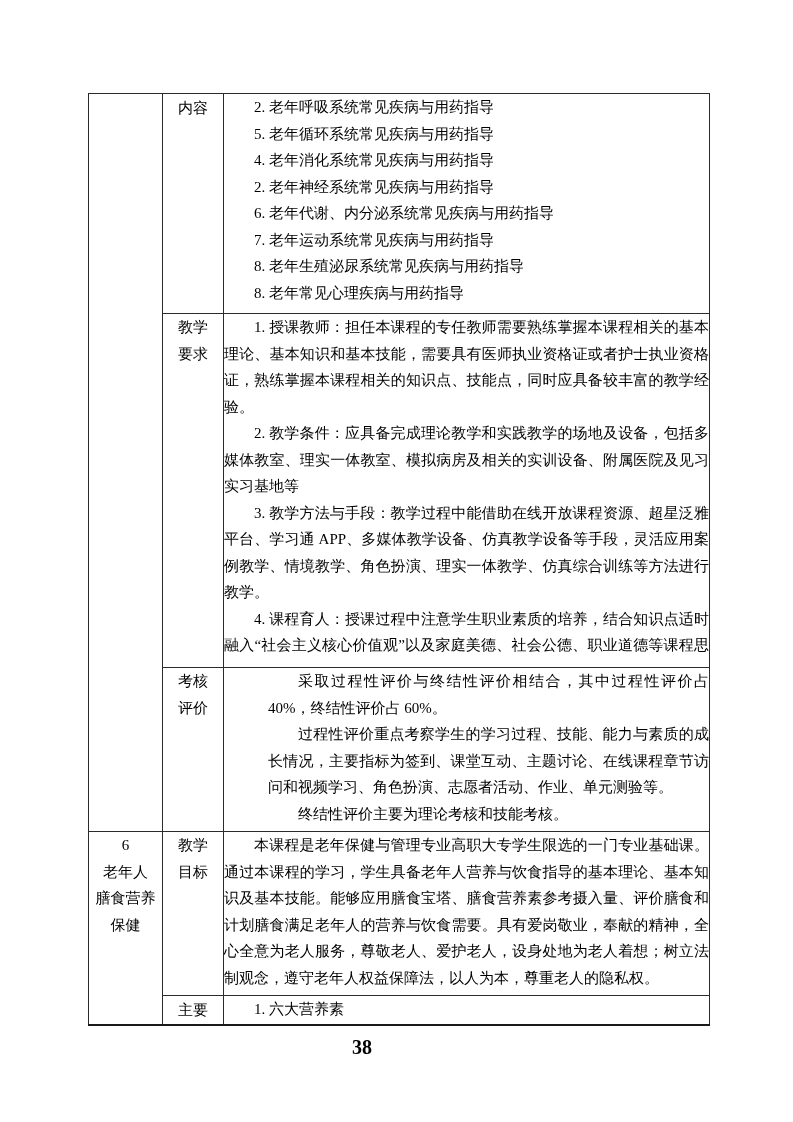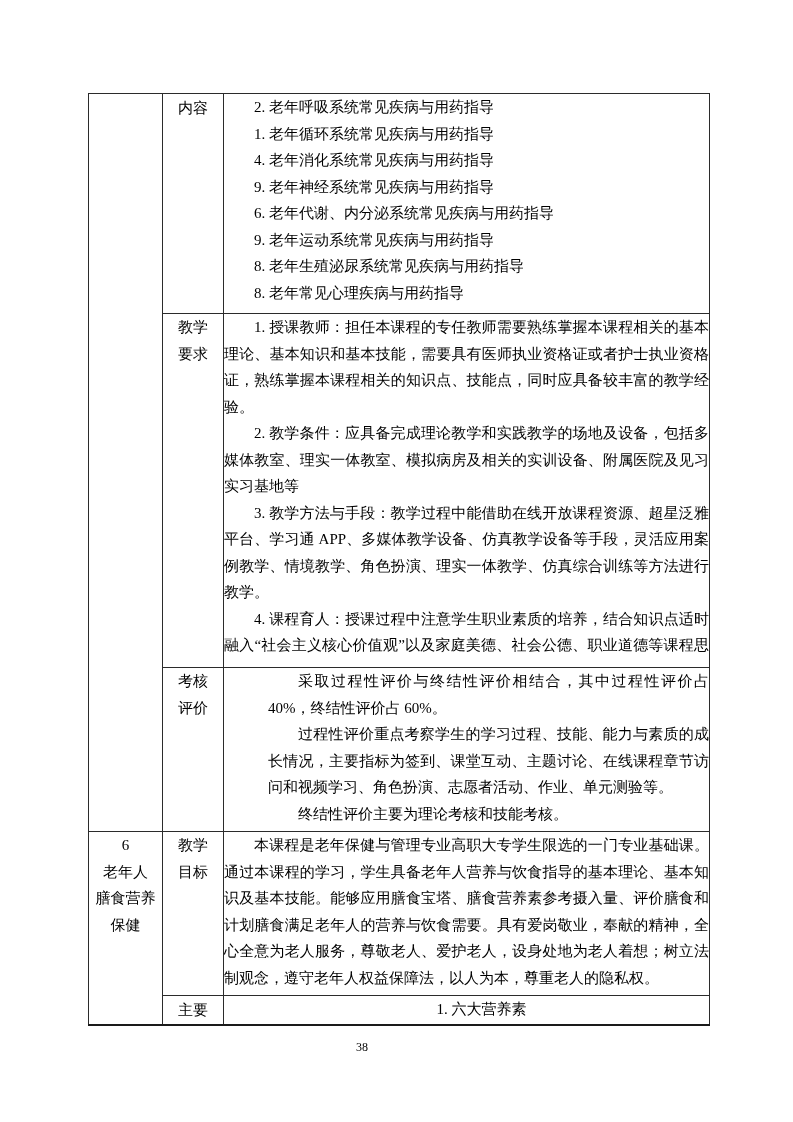--- a/index.html
+++ b/index.html
@@ -102,7 +102,7 @@
         <td class="con">
           <div class="wrap wh1">
             <div class="li">2. 老年呼吸系统常见疾病与用药指导</div>
-            <div class="li">1. 老年循环系统常见疾病与用药指导</div>
+            <div class="li">5. 老年循环系统常见疾病与用药指导</div>
             <div class="li">4. 老年消化系统常见疾病与用药指导</div>
             <div class="li">9. 老年神经系统常见疾病与用药指导</div>
             <div class="li">6. 老年代谢、内分泌系统常见疾病与用药指导</div>

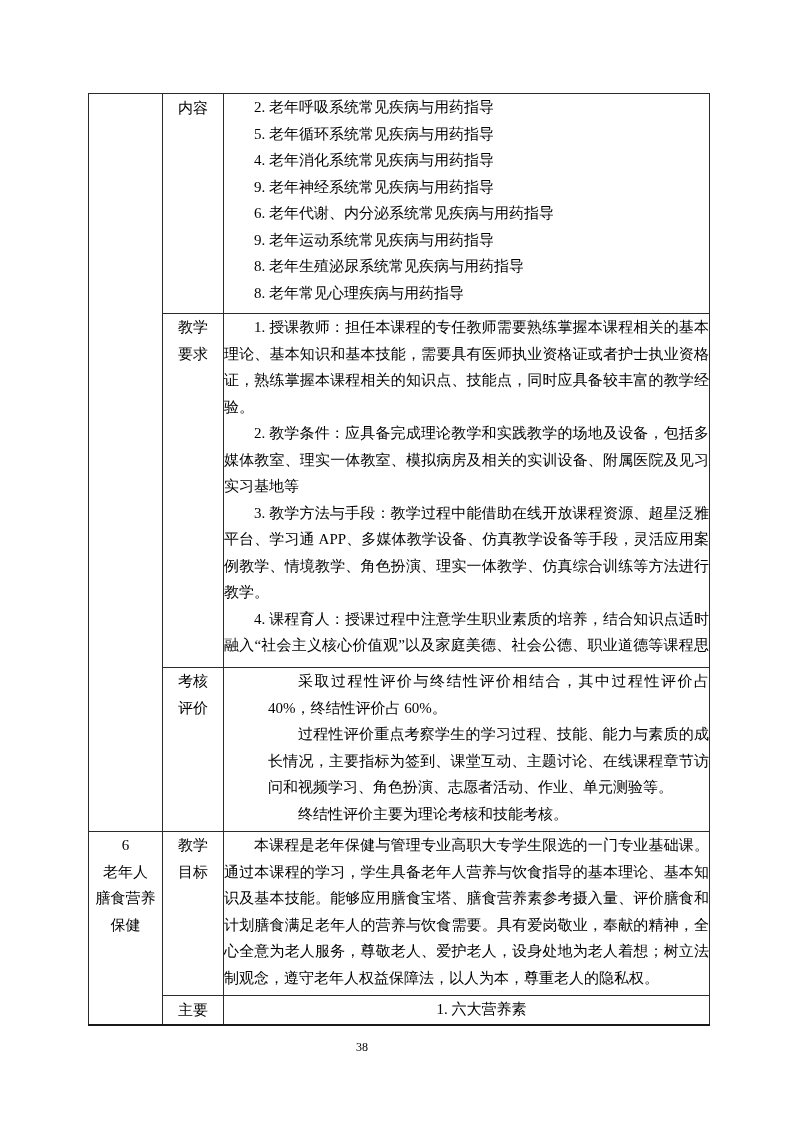--- a/index.html
+++ b/index.html
@@ -104,7 +104,7 @@
             <div class="li">2. 老年呼吸系统常见疾病与用药指导</div>
             <div class="li">5. 老年循环系统常见疾病与用药指导</div>
             <div class="li">4. 老年消化系统常见疾病与用药指导</div>
-            <div class="li">9. 老年神经系统常见疾病与用药指导</div>
+            <div class="li">2. 老年神经系统常见疾病与用药指导</div>
             <div class="li">6. 老年代谢、内分泌系统常见疾病与用药指导</div>
             <div class="li">9. 老年运动系统常见疾病与用药指导</div>
             <div class="li">8. 老年生殖泌尿系统常见疾病与用药指导</div>

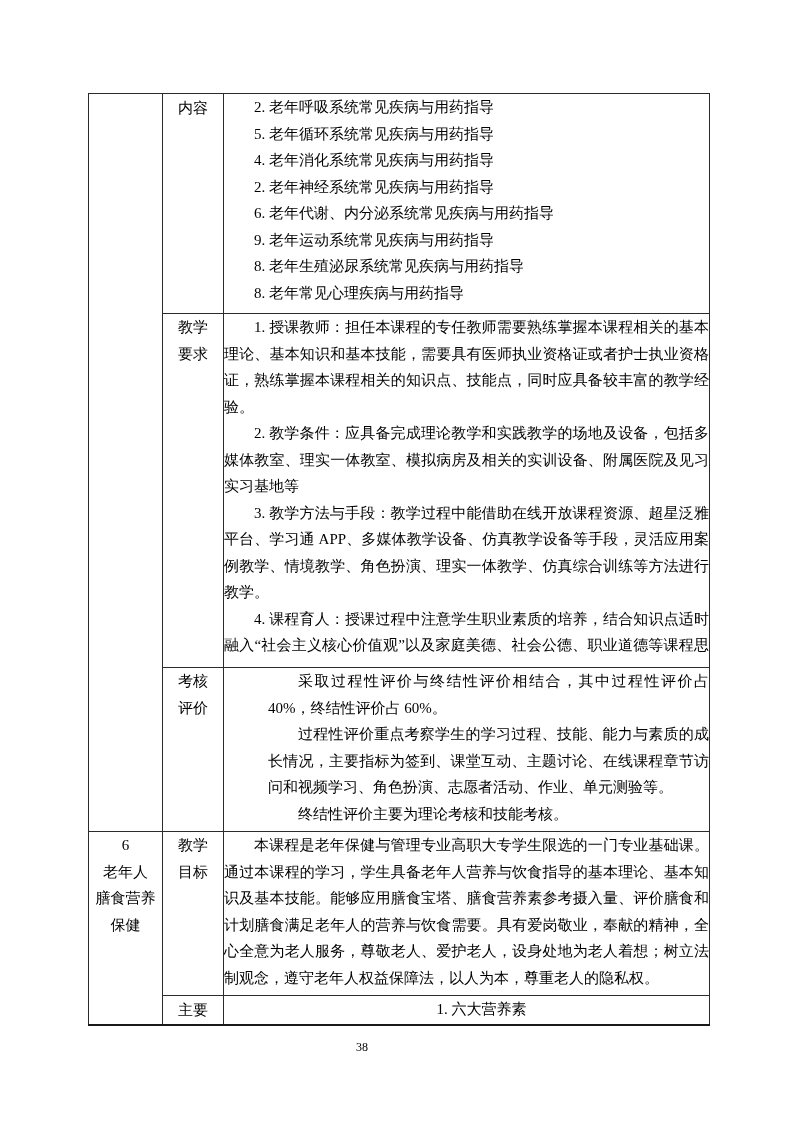--- a/index.html
+++ b/index.html
@@ -106,7 +106,7 @@
             <div class="li">4. 老年消化系统常见疾病与用药指导</div>
             <div class="li">2. 老年神经系统常见疾病与用药指导</div>
             <div class="li">6. 老年代谢、内分泌系统常见疾病与用药指导</div>
-            <div class="li">9. 老年运动系统常见疾病与用药指导</div>
+            <div class="li">7. 老年运动系统常见疾病与用药指导</div>
             <div class="li">8. 老年生殖泌尿系统常见疾病与用药指导</div>
             <div class="li">8. 老年常见心理疾病与用药指导</div>
           </div>

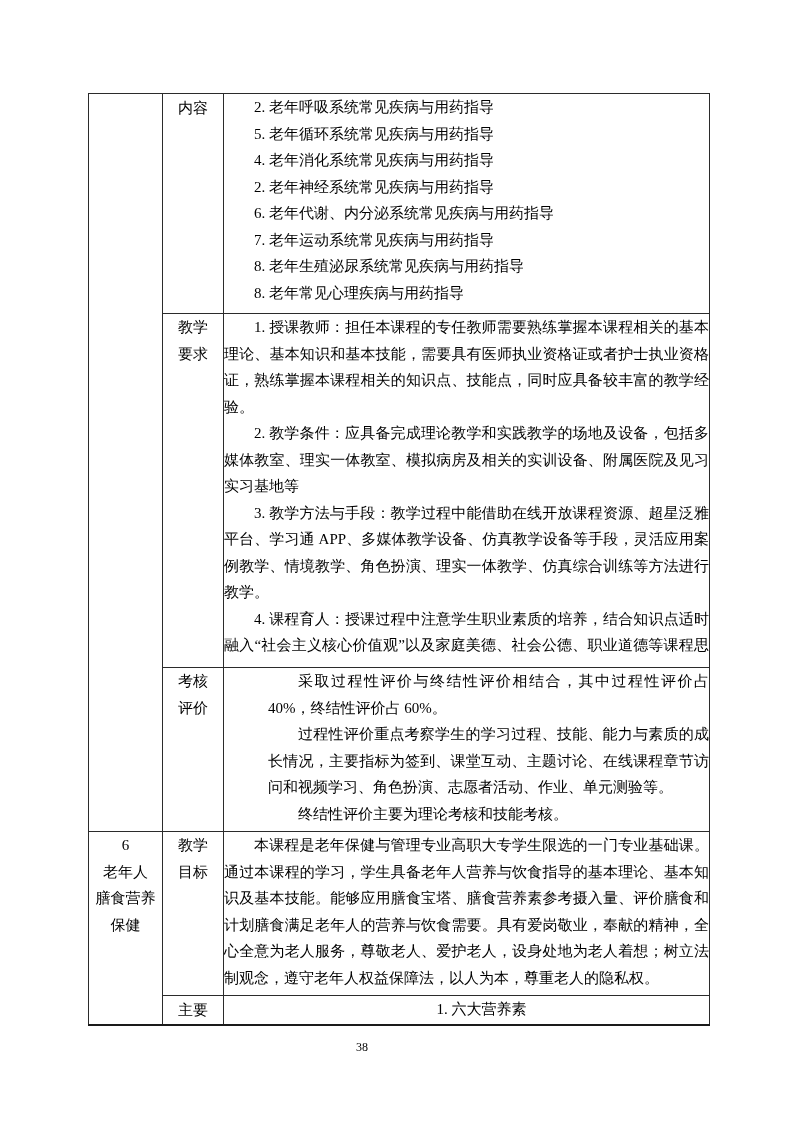--- a/index.html
+++ b/index.html
@@ -57,7 +57,7 @@
   .wh2 { height: 350px; }
   .wh3 { height: 160px; margin-left: 44px; }
   .wh4 { height: 160px; }
-  .wh5 { height: 25px; text-align: center; }
+  .wh5 { height: 25px; }
 
   .par {
     margin: 0;

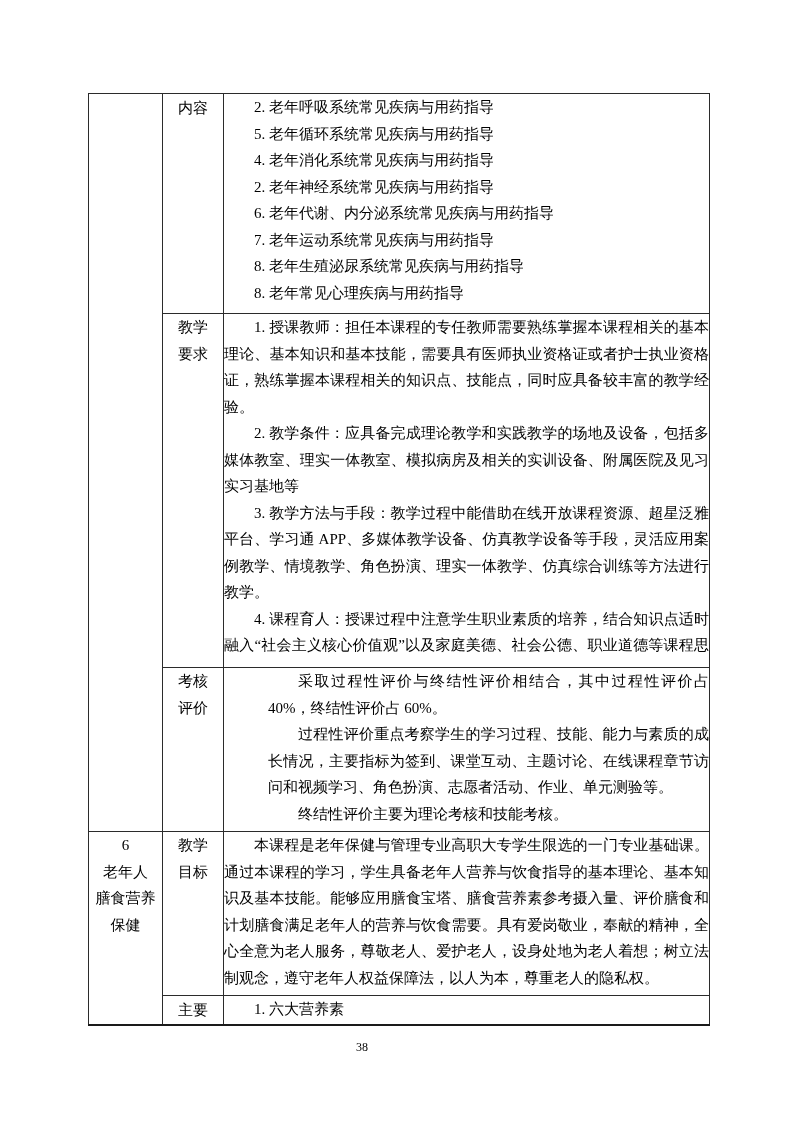--- a/index.html
+++ b/index.html
@@ -77,8 +77,9 @@
     top: 1037px;
     width: 724px;
     text-align: center;
-    font-size: 12px;
+    font-size: 20px;
     line-height: 20px;
+    font-weight: bold;
   }
 </style>
 </head>

